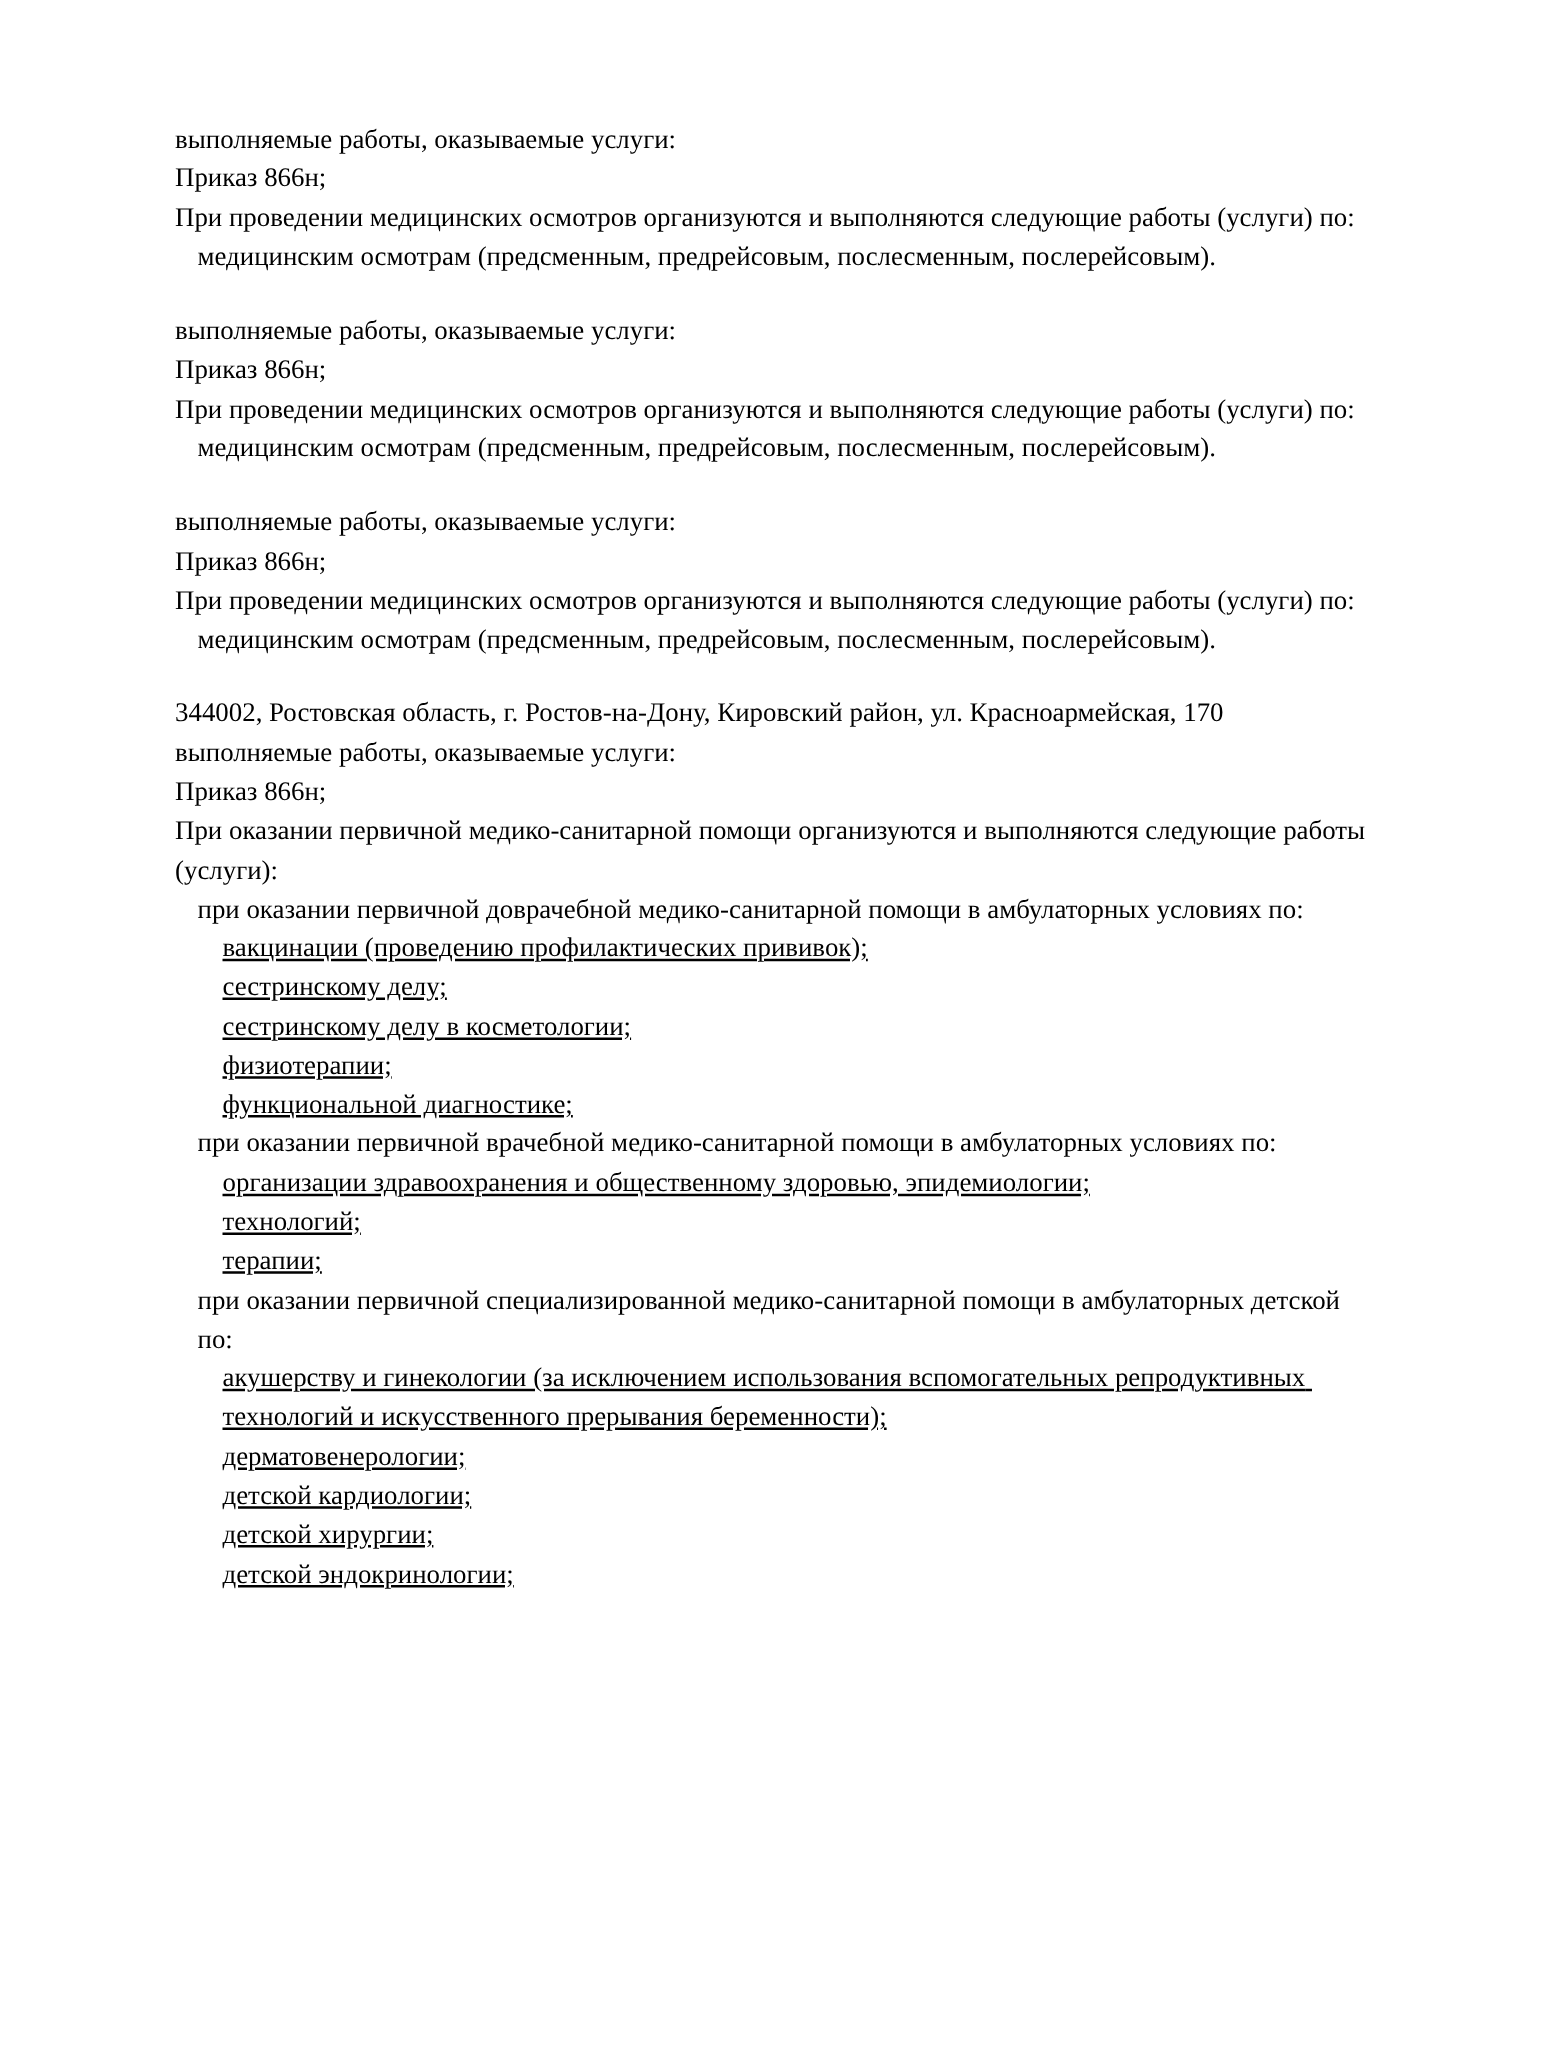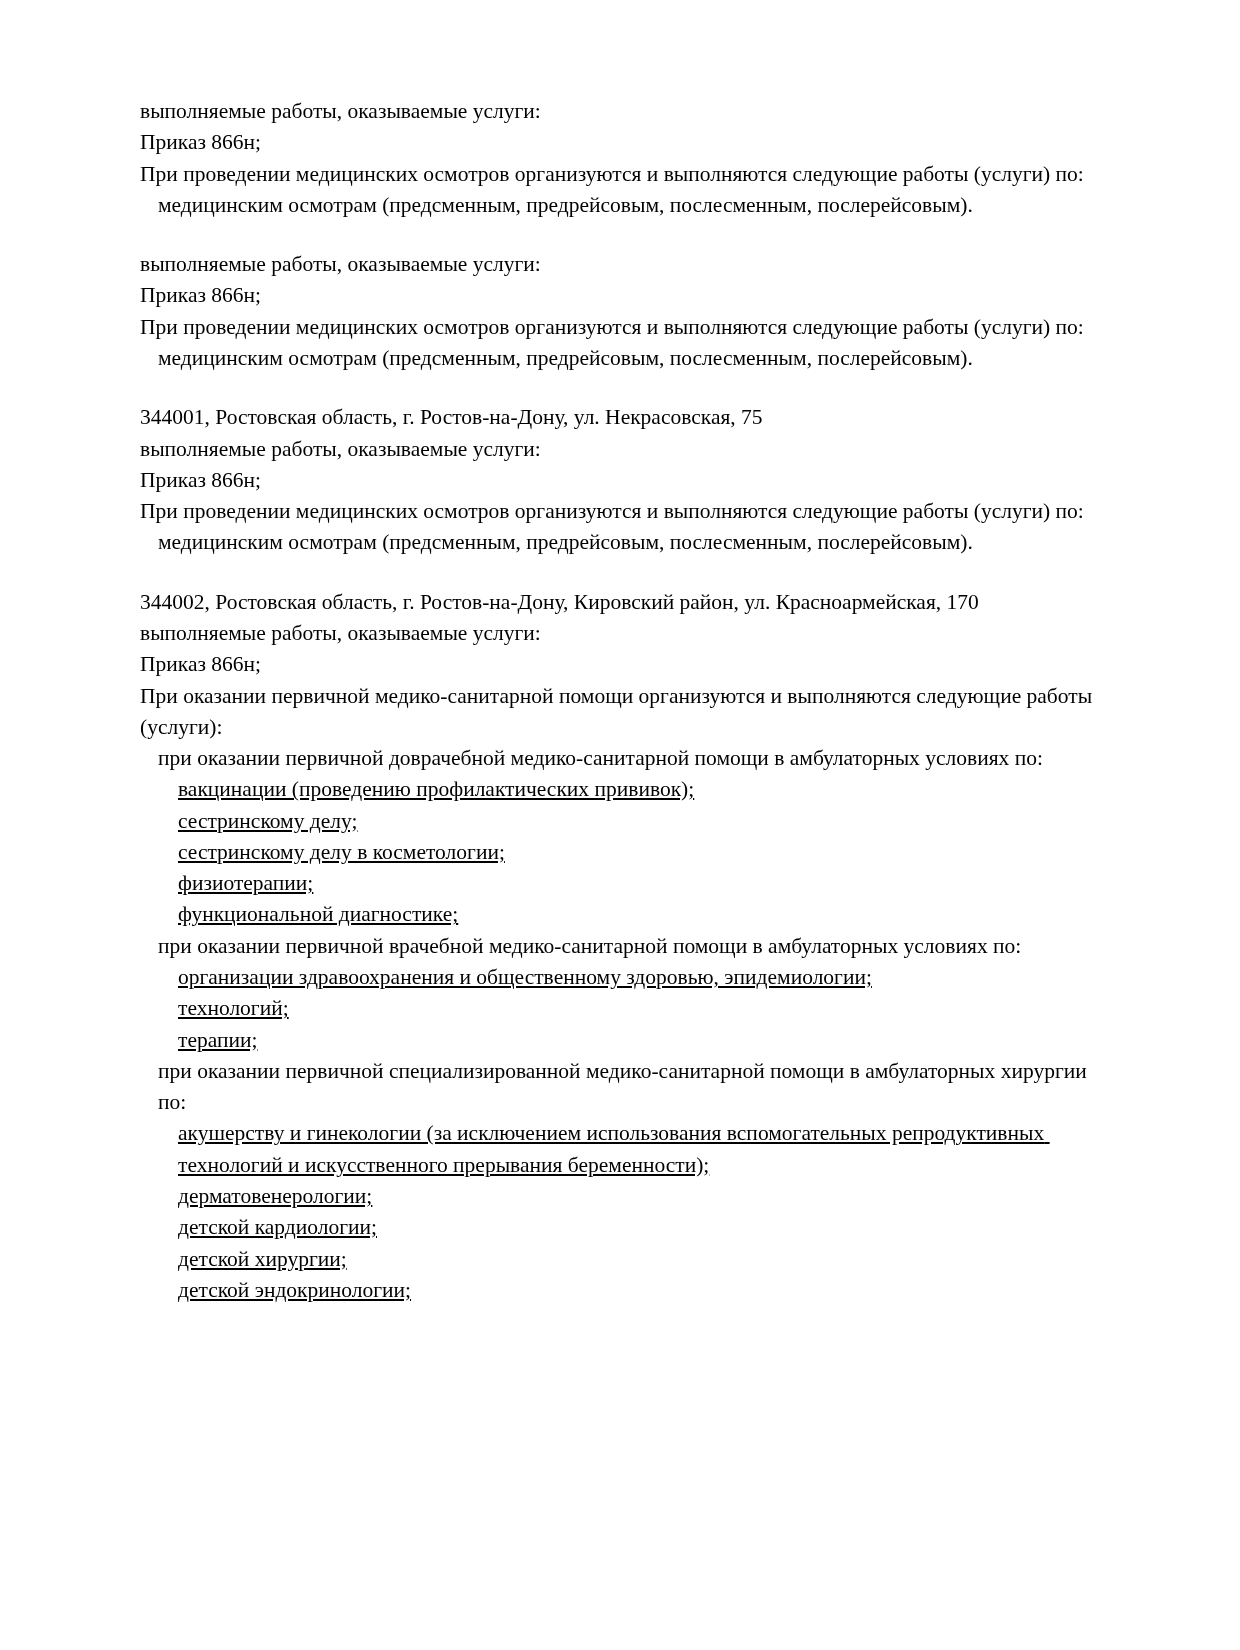--- a/index.html
+++ b/index.html
@@ -58,7 +58,6 @@
         <p class="line lvl1">медицинским осмотрам (предсменным, предрейсовым, послесменным, послерейсовым).</p>
       </div>
       <div class="block">
-        <p class="line lvl0">344001, Ростовская область, г. Ростов-на-Дону, ул. Некрасовская, 75</p>
         <p class="line lvl0">выполняемые работы, оказываемые услуги:</p>
         <p class="line lvl0">Приказ 866н;</p>
         <p class="line lvl0">При проведении медицинских осмотров организуются и выполняются следующие работы (услуги) по:</p>

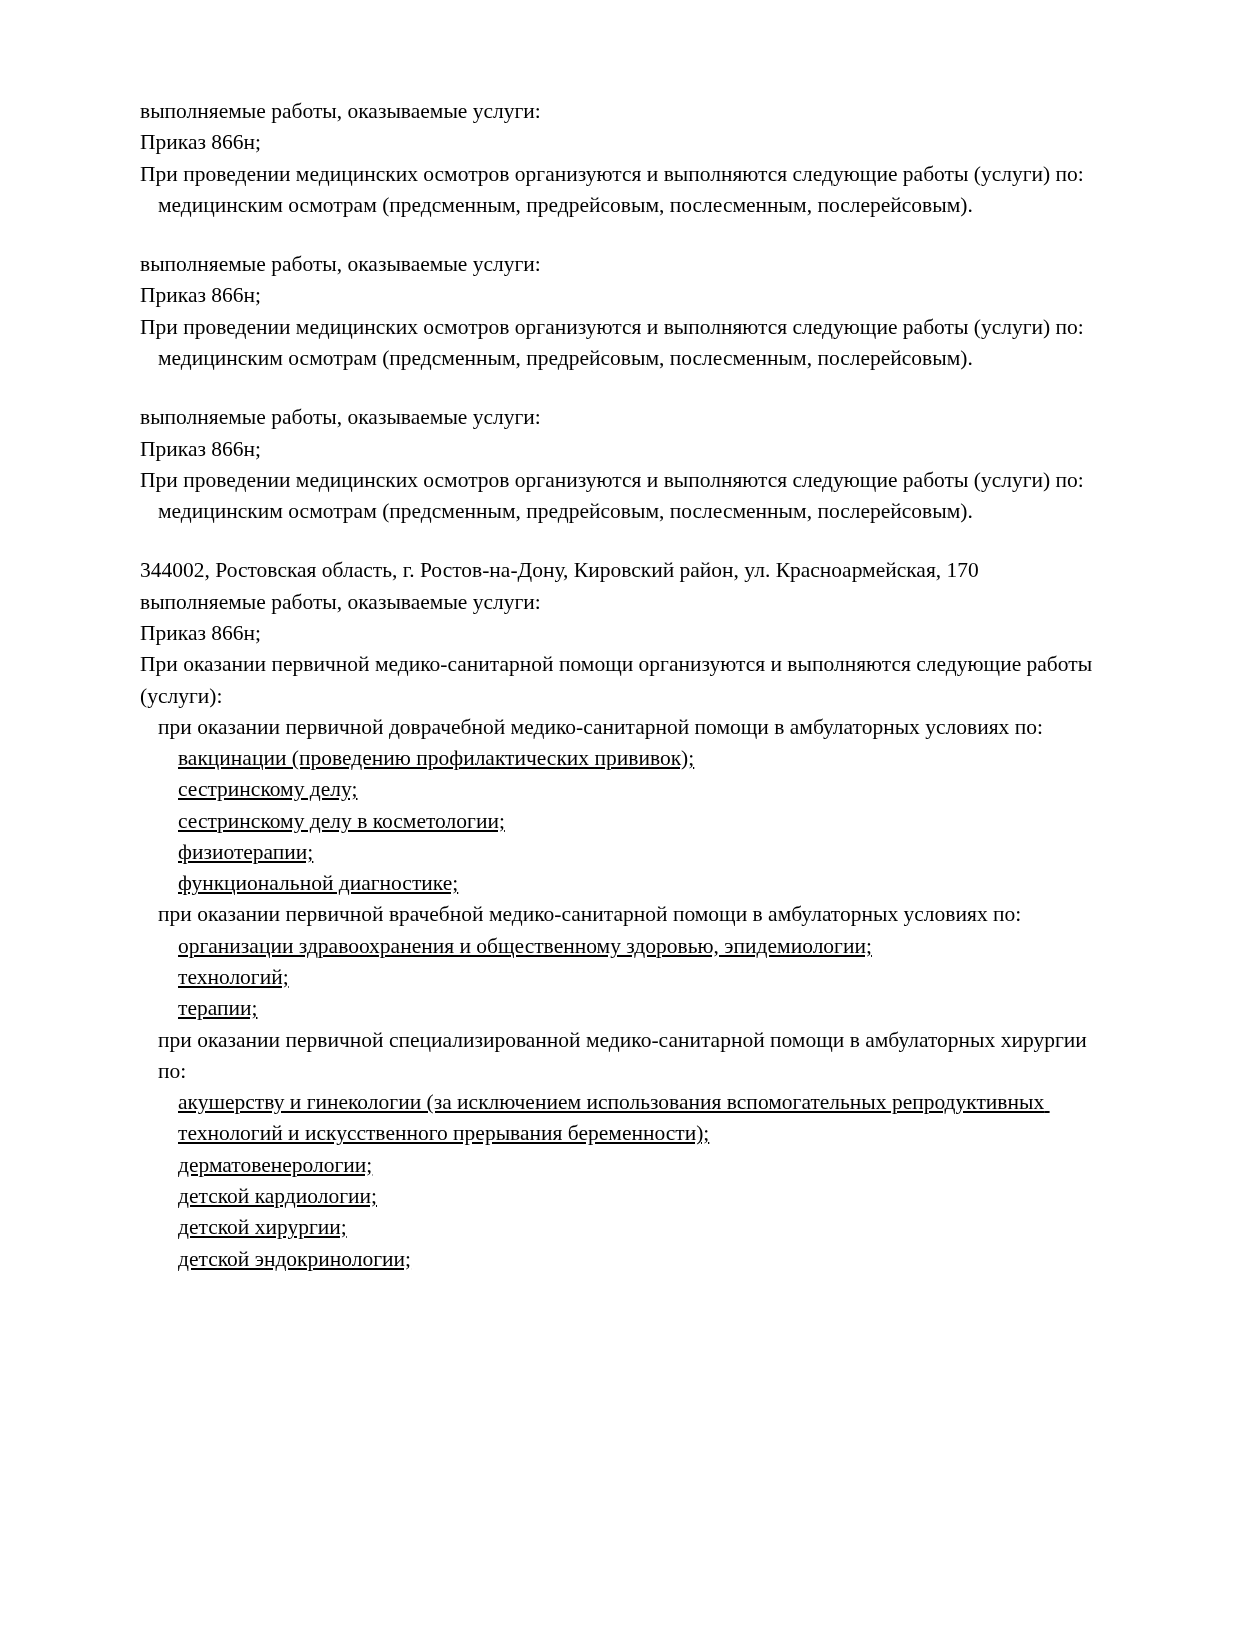--- a/index.html
+++ b/index.html
@@ -78,7 +78,7 @@
         <p class="line lvl2">организации здравоохранения и общественному здоровью, эпидемиологии;</p>
         <p class="line lvl2">технологий;</p>
         <p class="line lvl2">терапии;</p>
-        <p class="line lvl1">при оказании первичной специализированной медико-санитарной помощи в амбулаторных хирургии по:</p>
+        <p class="line lvl1">при оказании первичной специализированной медико-санитарной помощи в амбулаторных детской по:</p>
         <p class="line lvl2">акушерству и гинекологии (за исключением использования вспомогательных репродуктивных технологий и искусственного прерывания беременности);</p>
         <p class="line lvl2">дерматовенерологии;</p>
         <p class="line lvl2">детской кардиологии;</p>

